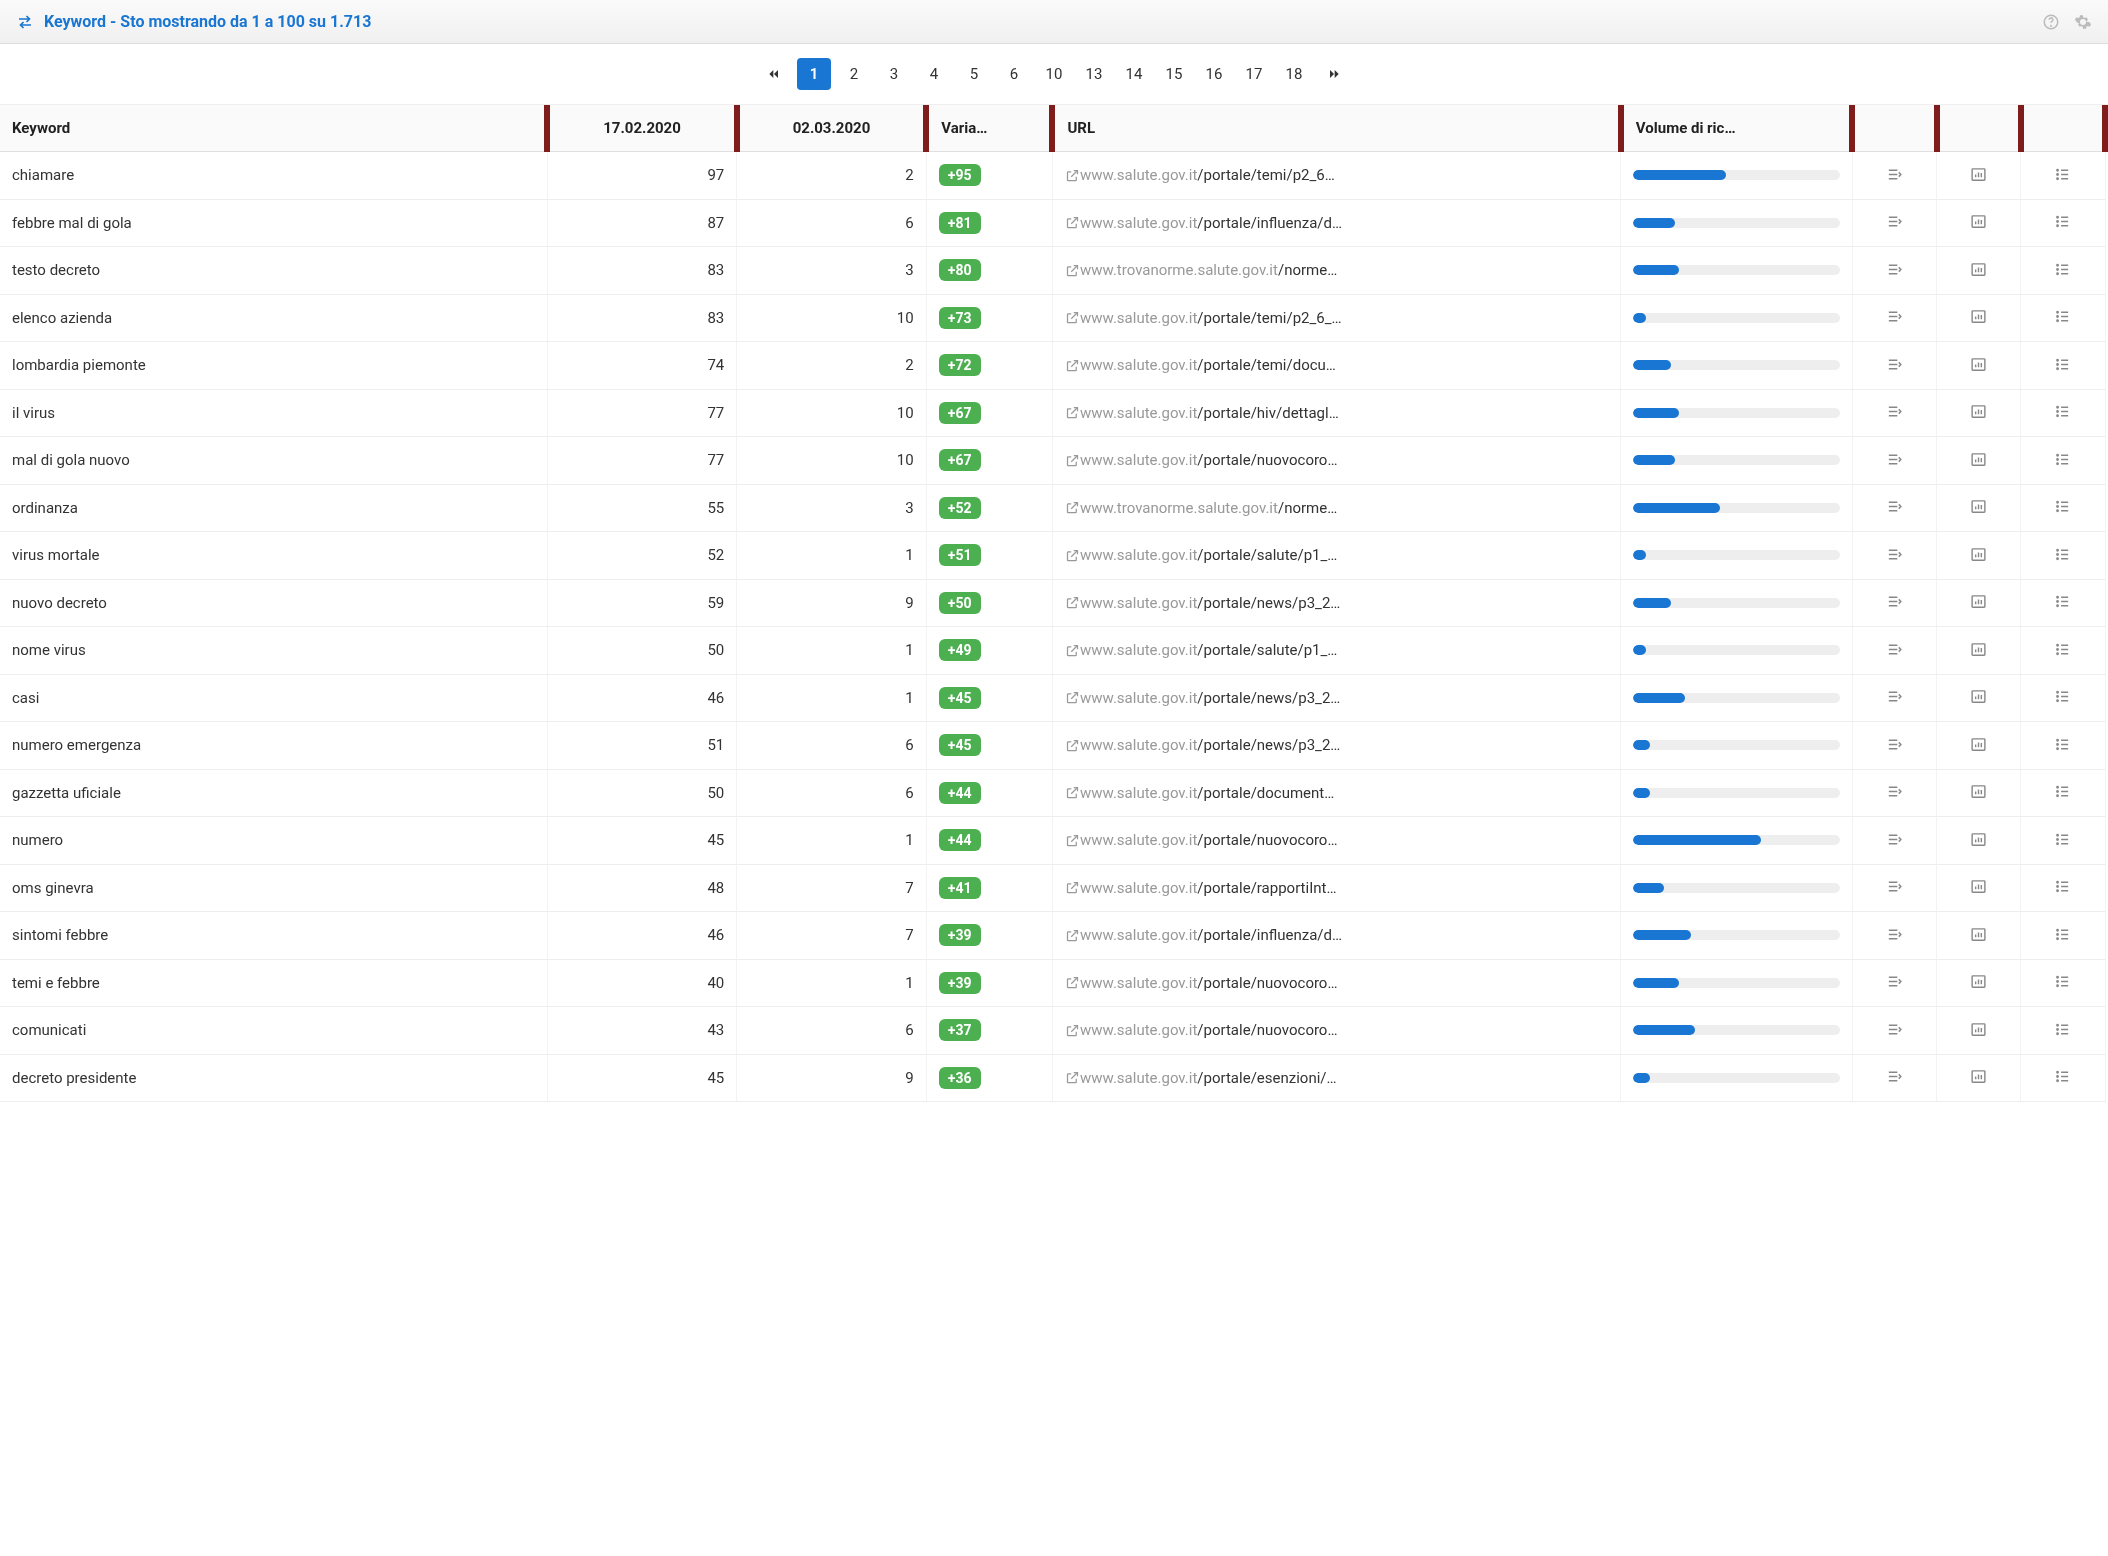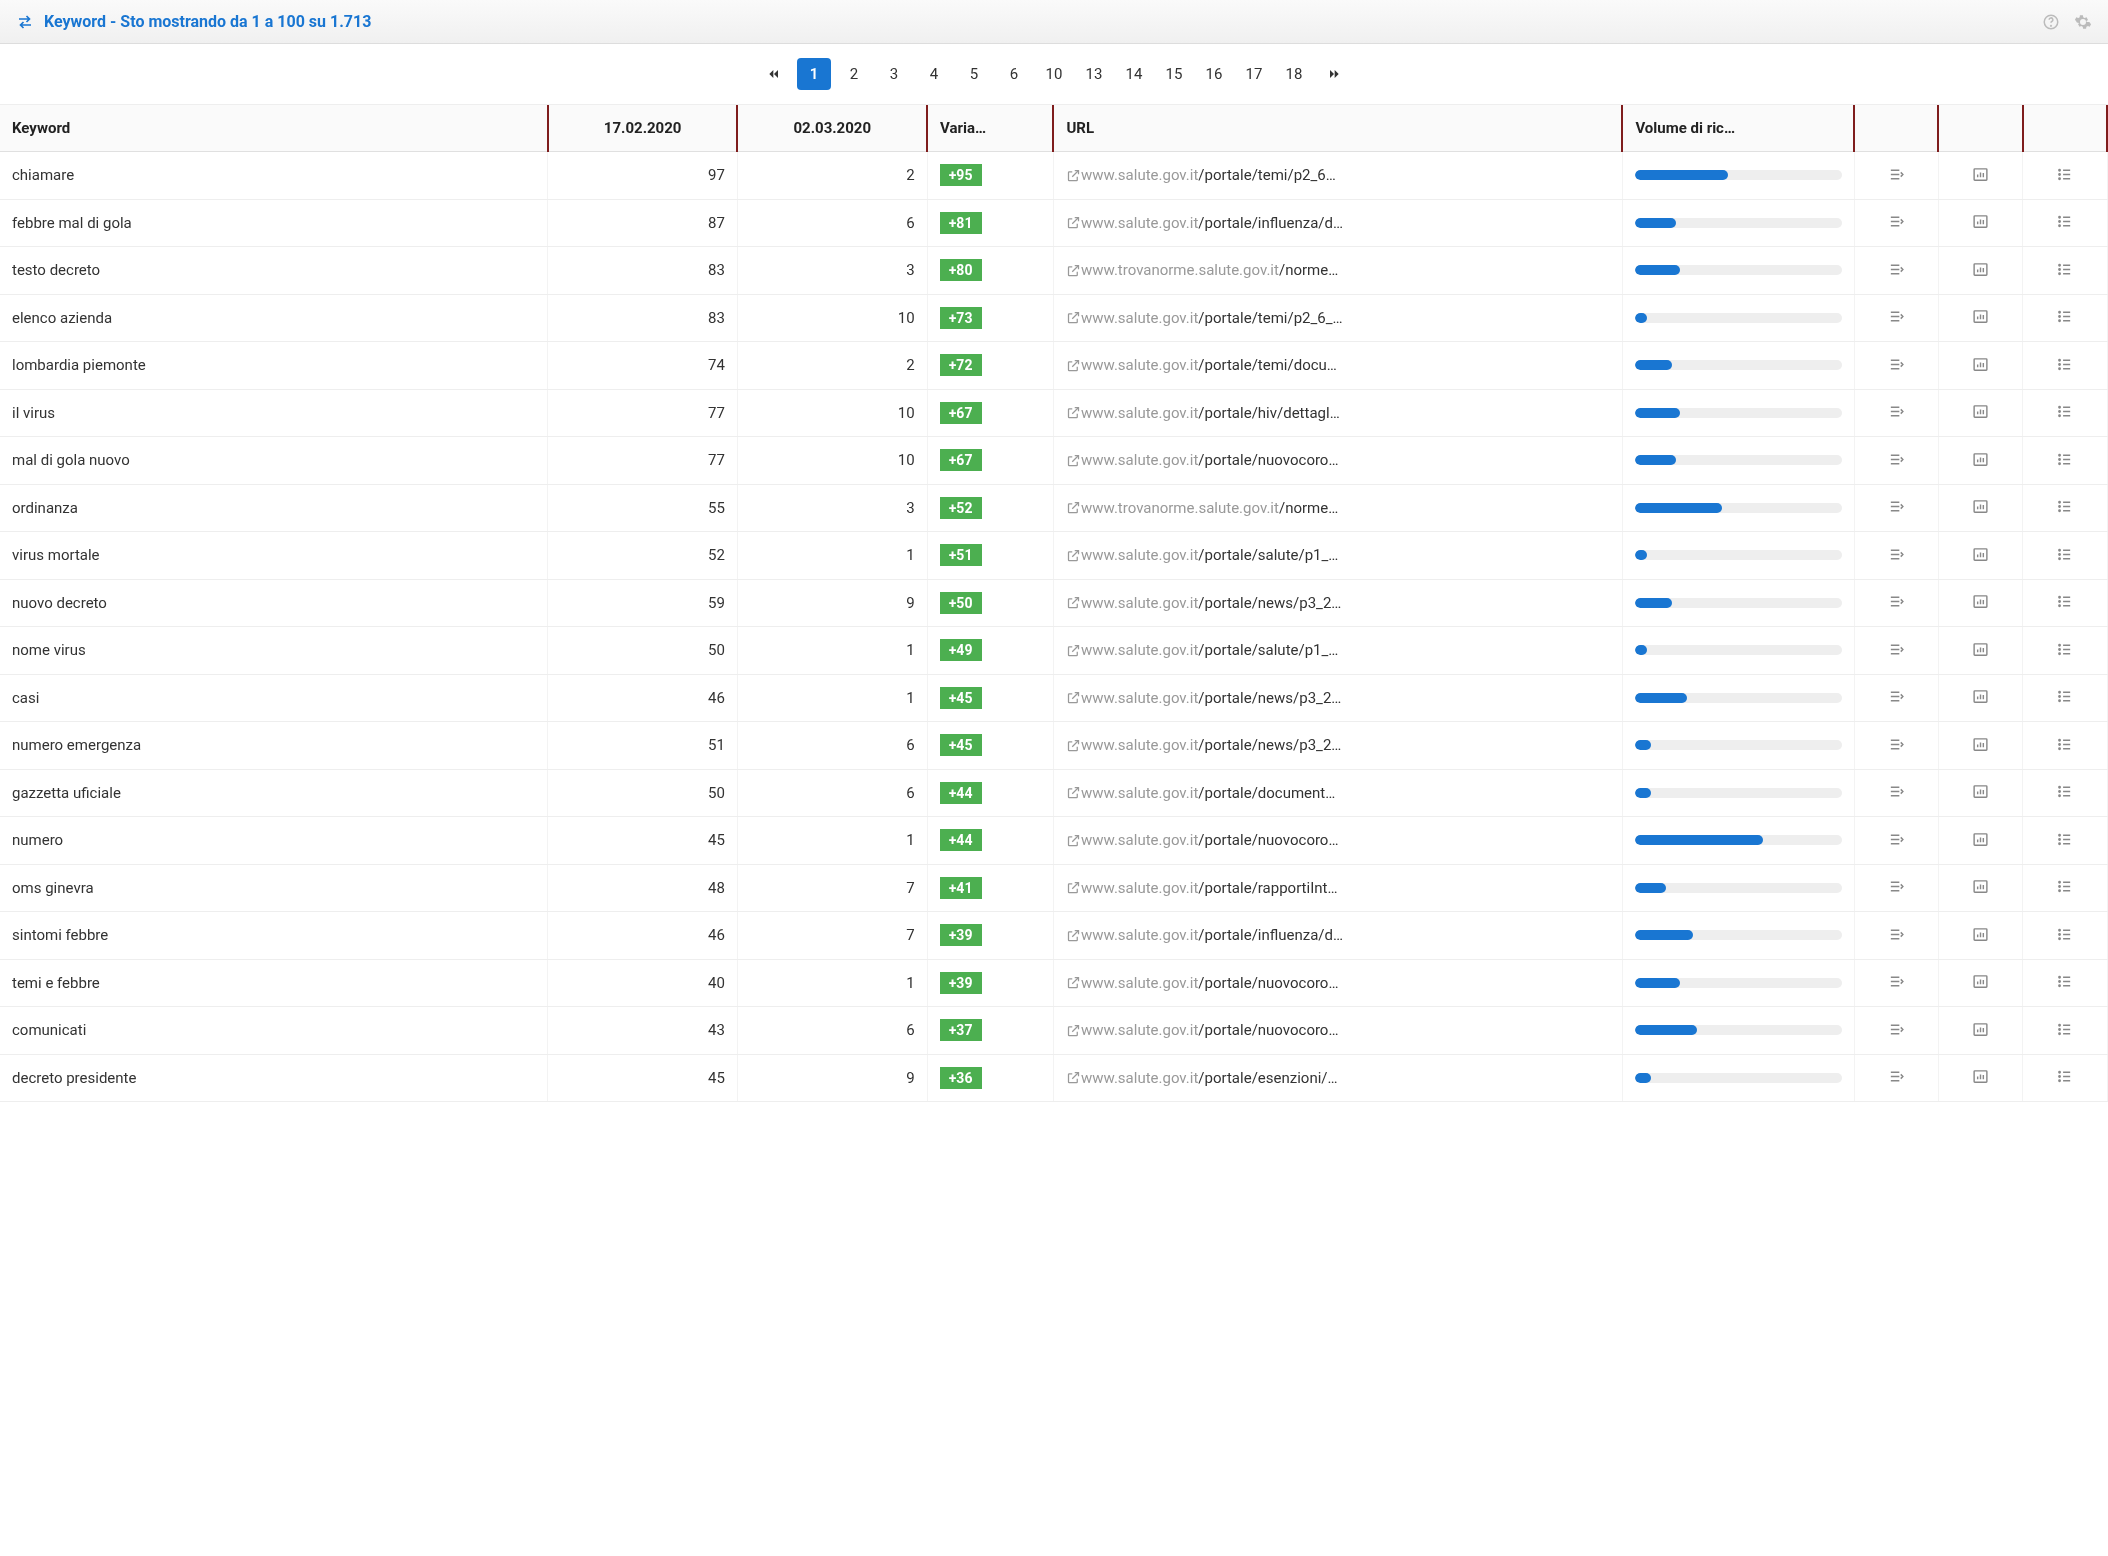--- a/index.html
+++ b/index.html
@@ -14,7 +14,7 @@
 .page-btn.active { background: #1976d2; color: #fff; font-weight: 600; }
 .page-btn.nav { font-weight: 700; }
 table { width: 100%; border-collapse: collapse; table-layout: fixed; }
-th { text-align: left; padding: 14px 12px; background: #fafafa; border-bottom: 1px solid #e0e0e0; font-weight: 700; font-size: 15px; color: #222; white-space: nowrap; overflow: hidden; text-overflow: ellipsis; border-right: 2px solid #7f1d1d; }
+th { text-align: left; padding: 14px 12px; background: #fafafa; border-bottom: 1px solid #e0e0e0; font-weight: 700; font-size: 15px; color: #222; white-space: nowrap; overflow: hidden; text-overflow: ellipsis; border-right: 6px solid #7f1d1d; }
 th.right { text-align: center; }
 td { padding: 12px 12px; border-bottom: 1px solid #eee; border-right: 1px solid #f3f3f3; font-size: 15px; color: #333; vertical-align: middle; }
 td.right { text-align: right; }

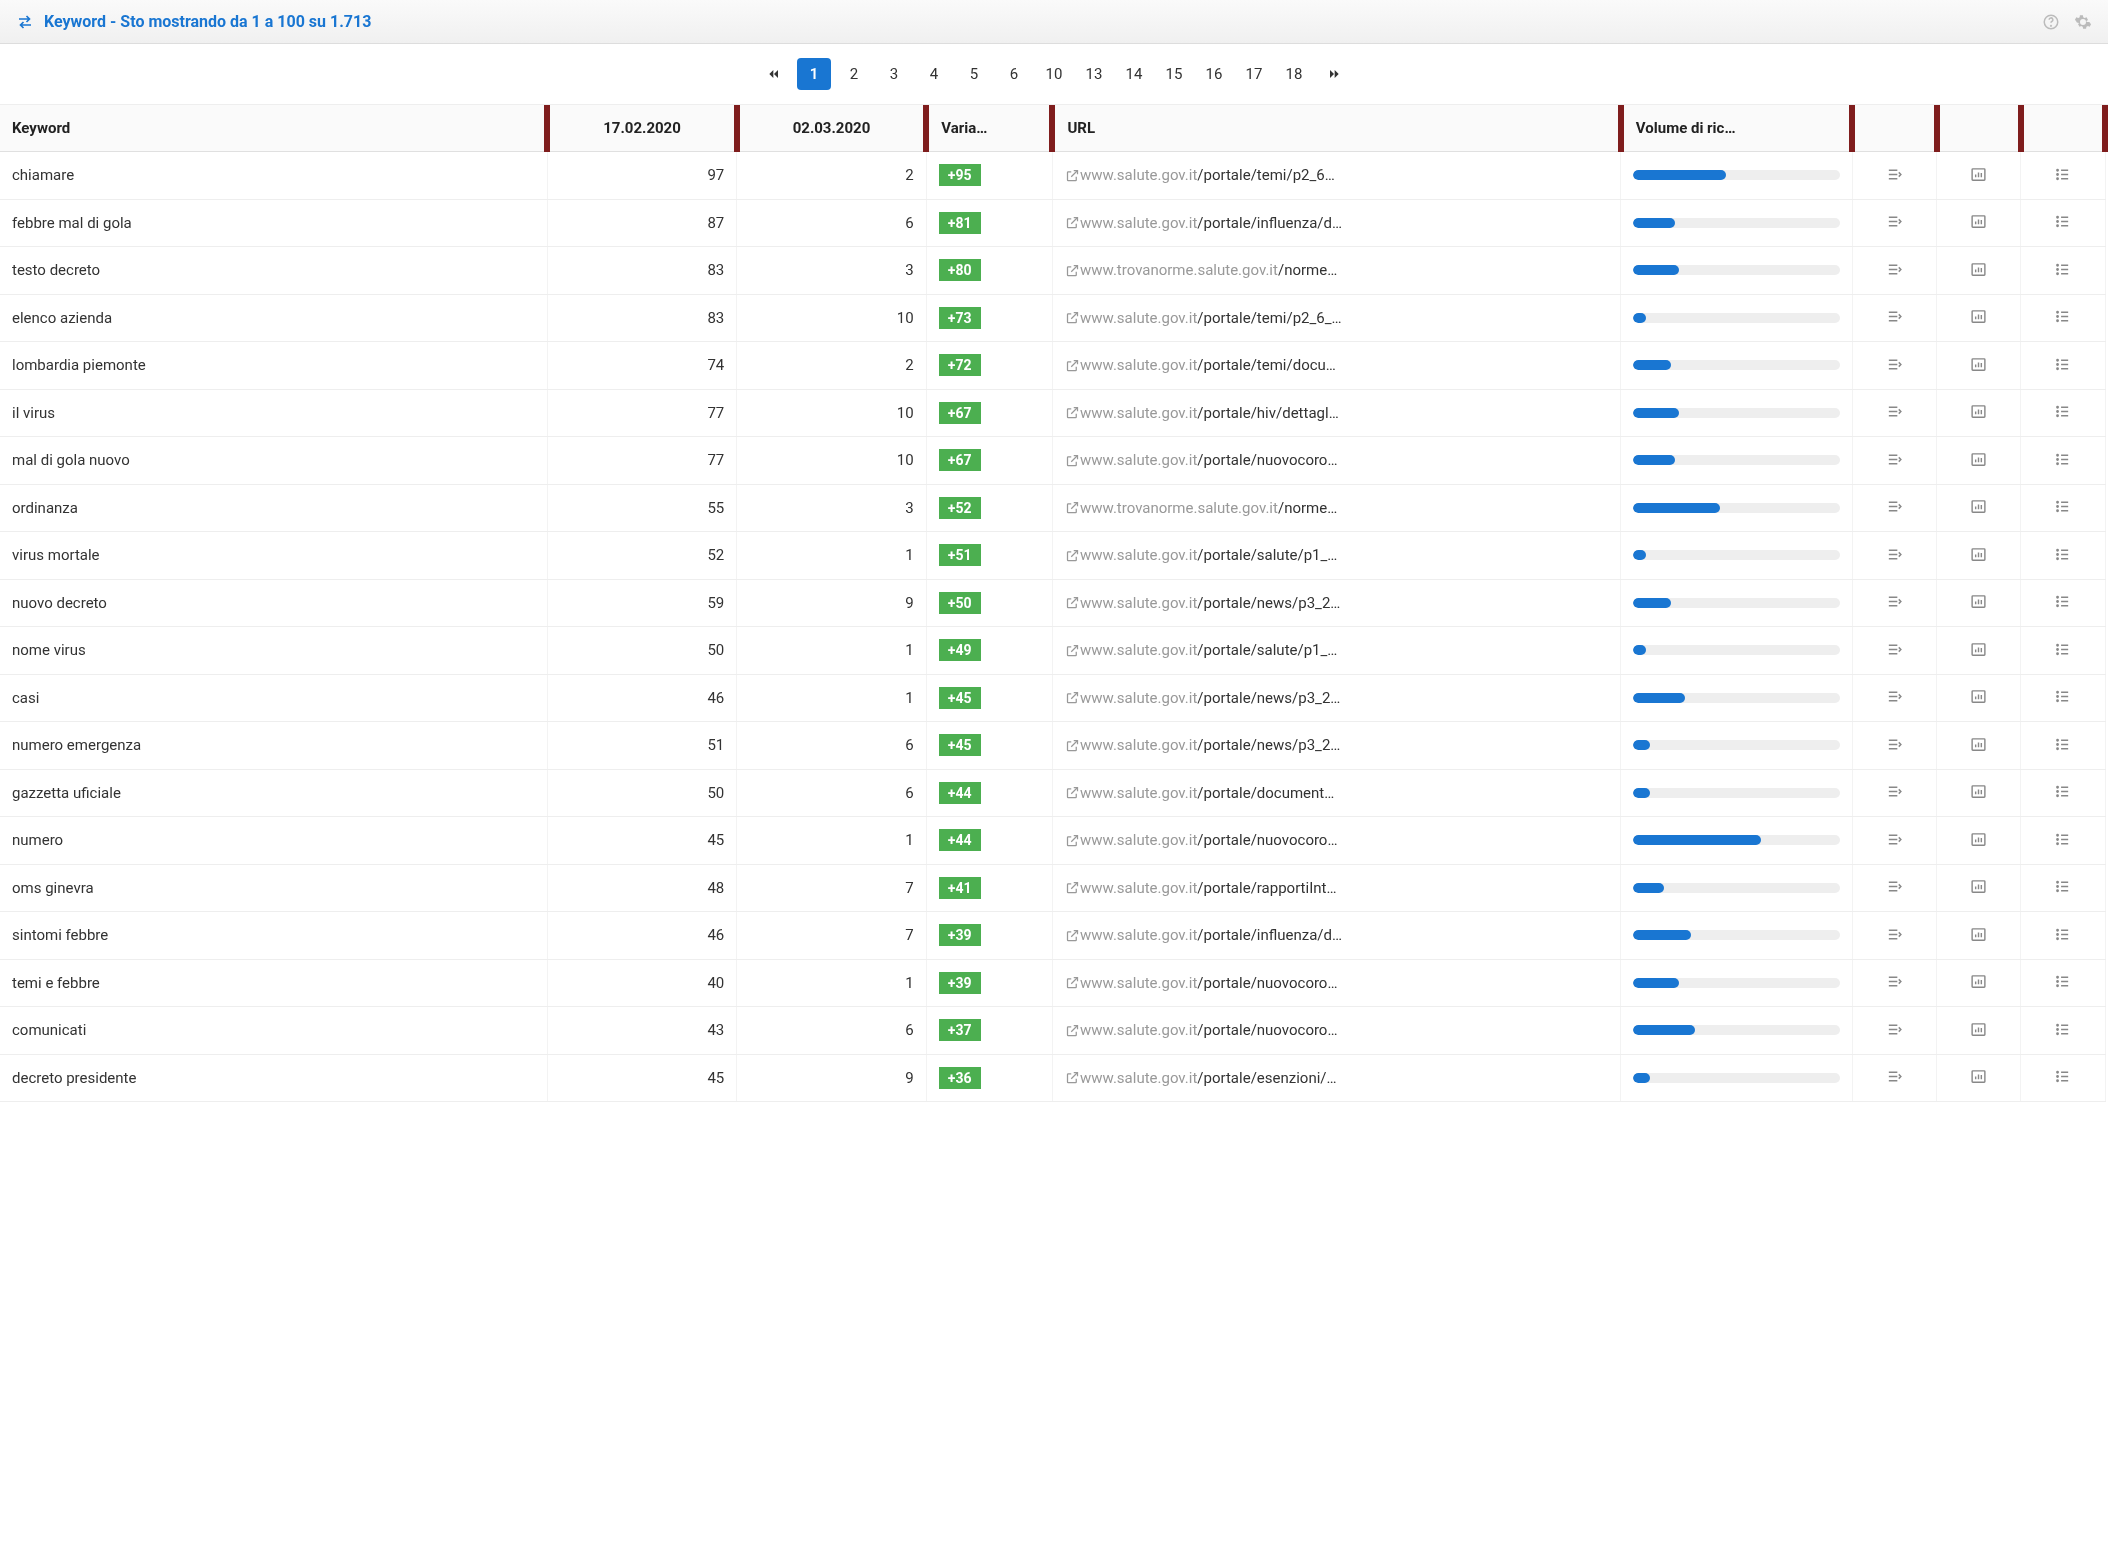--- a/index.html
+++ b/index.html
@@ -18,7 +18,7 @@
 th.right { text-align: center; }
 td { padding: 12px 12px; border-bottom: 1px solid #eee; border-right: 1px solid #f3f3f3; font-size: 15px; color: #333; vertical-align: middle; }
 td.right { text-align: right; }
-.badge { display: inline-block; background: #4caf50; color: #fff; font-weight: 700; border-radius: 0; padding: 3px 8px; font-size: 14px; min-width: 42px; text-align: center; }
+.badge { display: inline-block; background: #4caf50; color: #fff; font-weight: 700; border-radius: 6px; padding: 3px 8px; font-size: 14px; min-width: 42px; text-align: center; }
 .url-cell { display: flex; align-items: center; overflow: hidden; white-space: nowrap; }
 .ext-icon { color: #999; flex-shrink: 0; display:inline-flex; }
 .url-text { overflow: hidden; text-overflow: ellipsis; white-space: nowrap; color: #999; }

